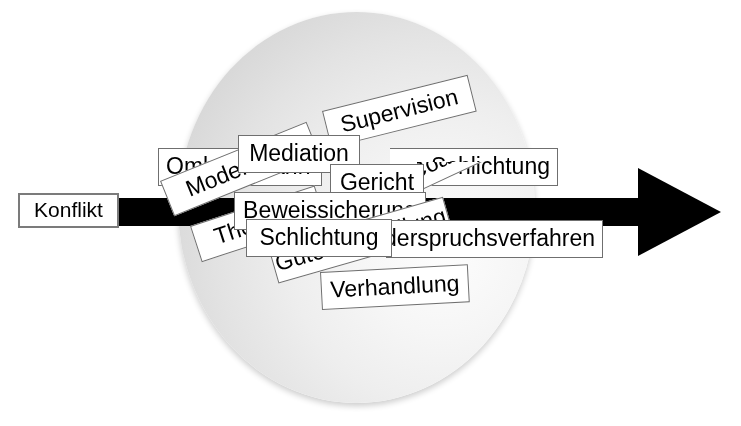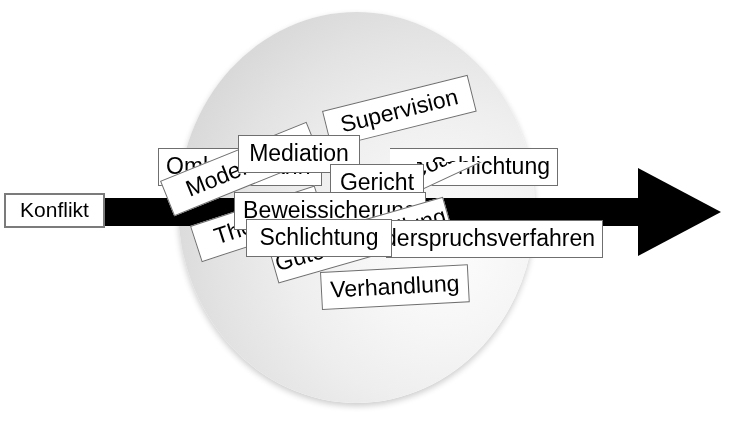--- a/index.html
+++ b/index.html
@@ -77,7 +77,7 @@
   <div class="arrow-shaft"></div>
   <div class="arrow-head"></div>
 
-  <div class="lbl thick" style="left:4px; top:193px; width:101px; height:35px; font-size:21px;">Konflikt</div>
+  <div class="lbl thick" style="left:18px; top:193px; width:101px; height:35px; font-size:21px;">Konflikt</div>
 
   <div class="lbl" style="left:158px; top:148px; width:164px; height:38px; font-size:23px; justify-content:flex-start;">Ombudsmann</div>
 

